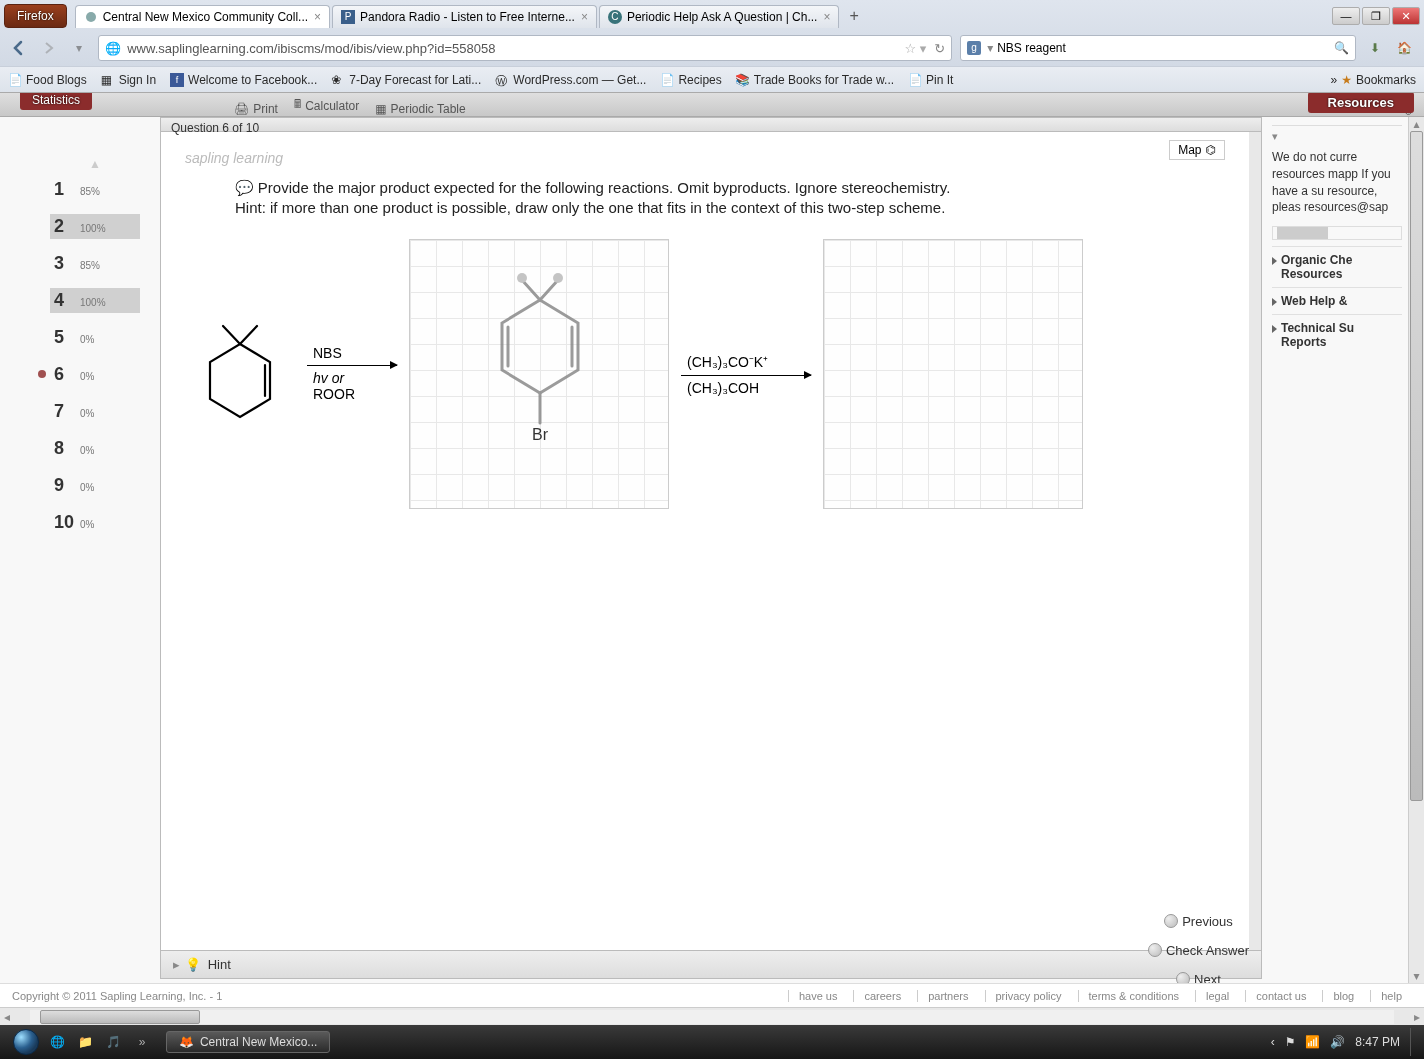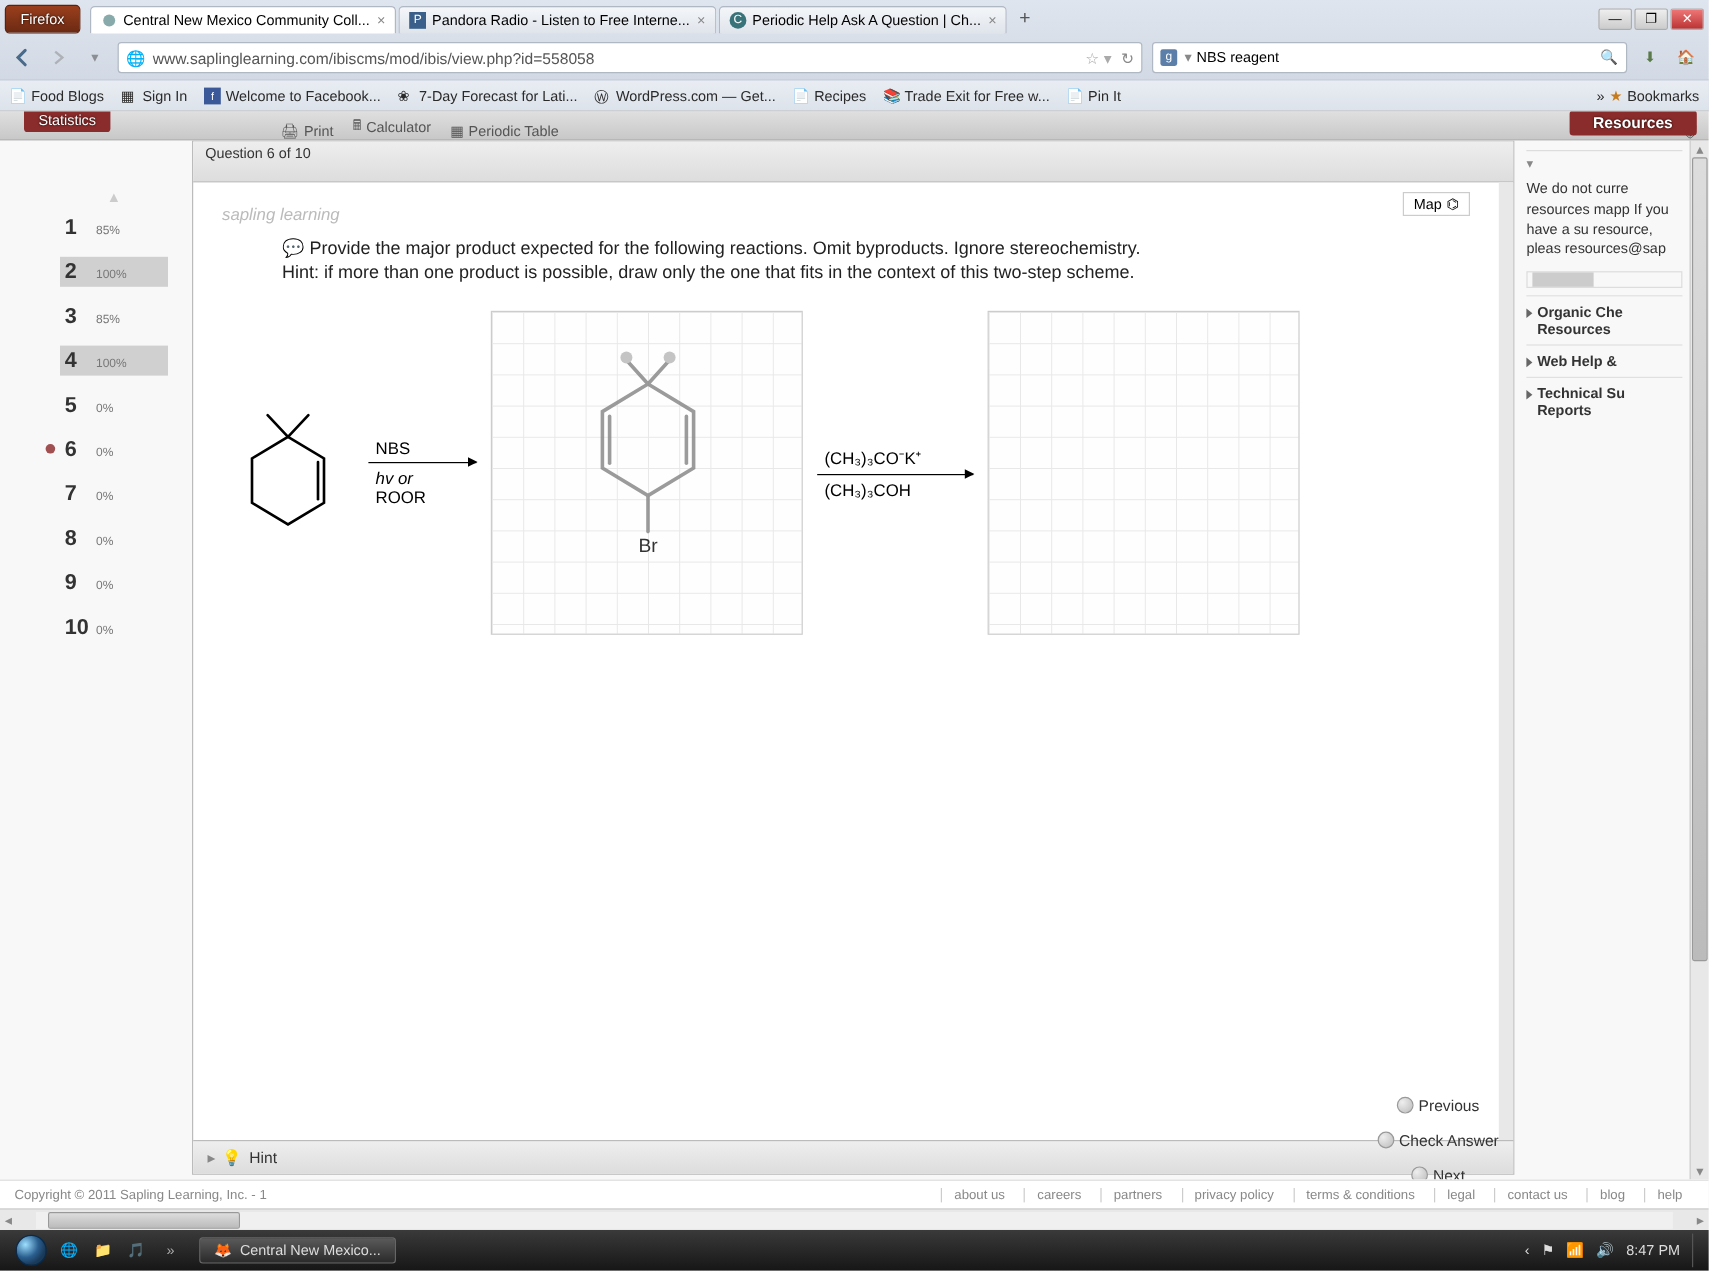--- a/index.html
+++ b/index.html
@@ -183,7 +183,7 @@
       </span>
     <span class="bm-item">
         <span class="bic">📚</span>
-        <span>Trade Exit for Free w...</span>
+        <span>Trade Books for Trade w...</span>
       </span>
     <span class="bm-item">
         <span class="bic">📄</span>

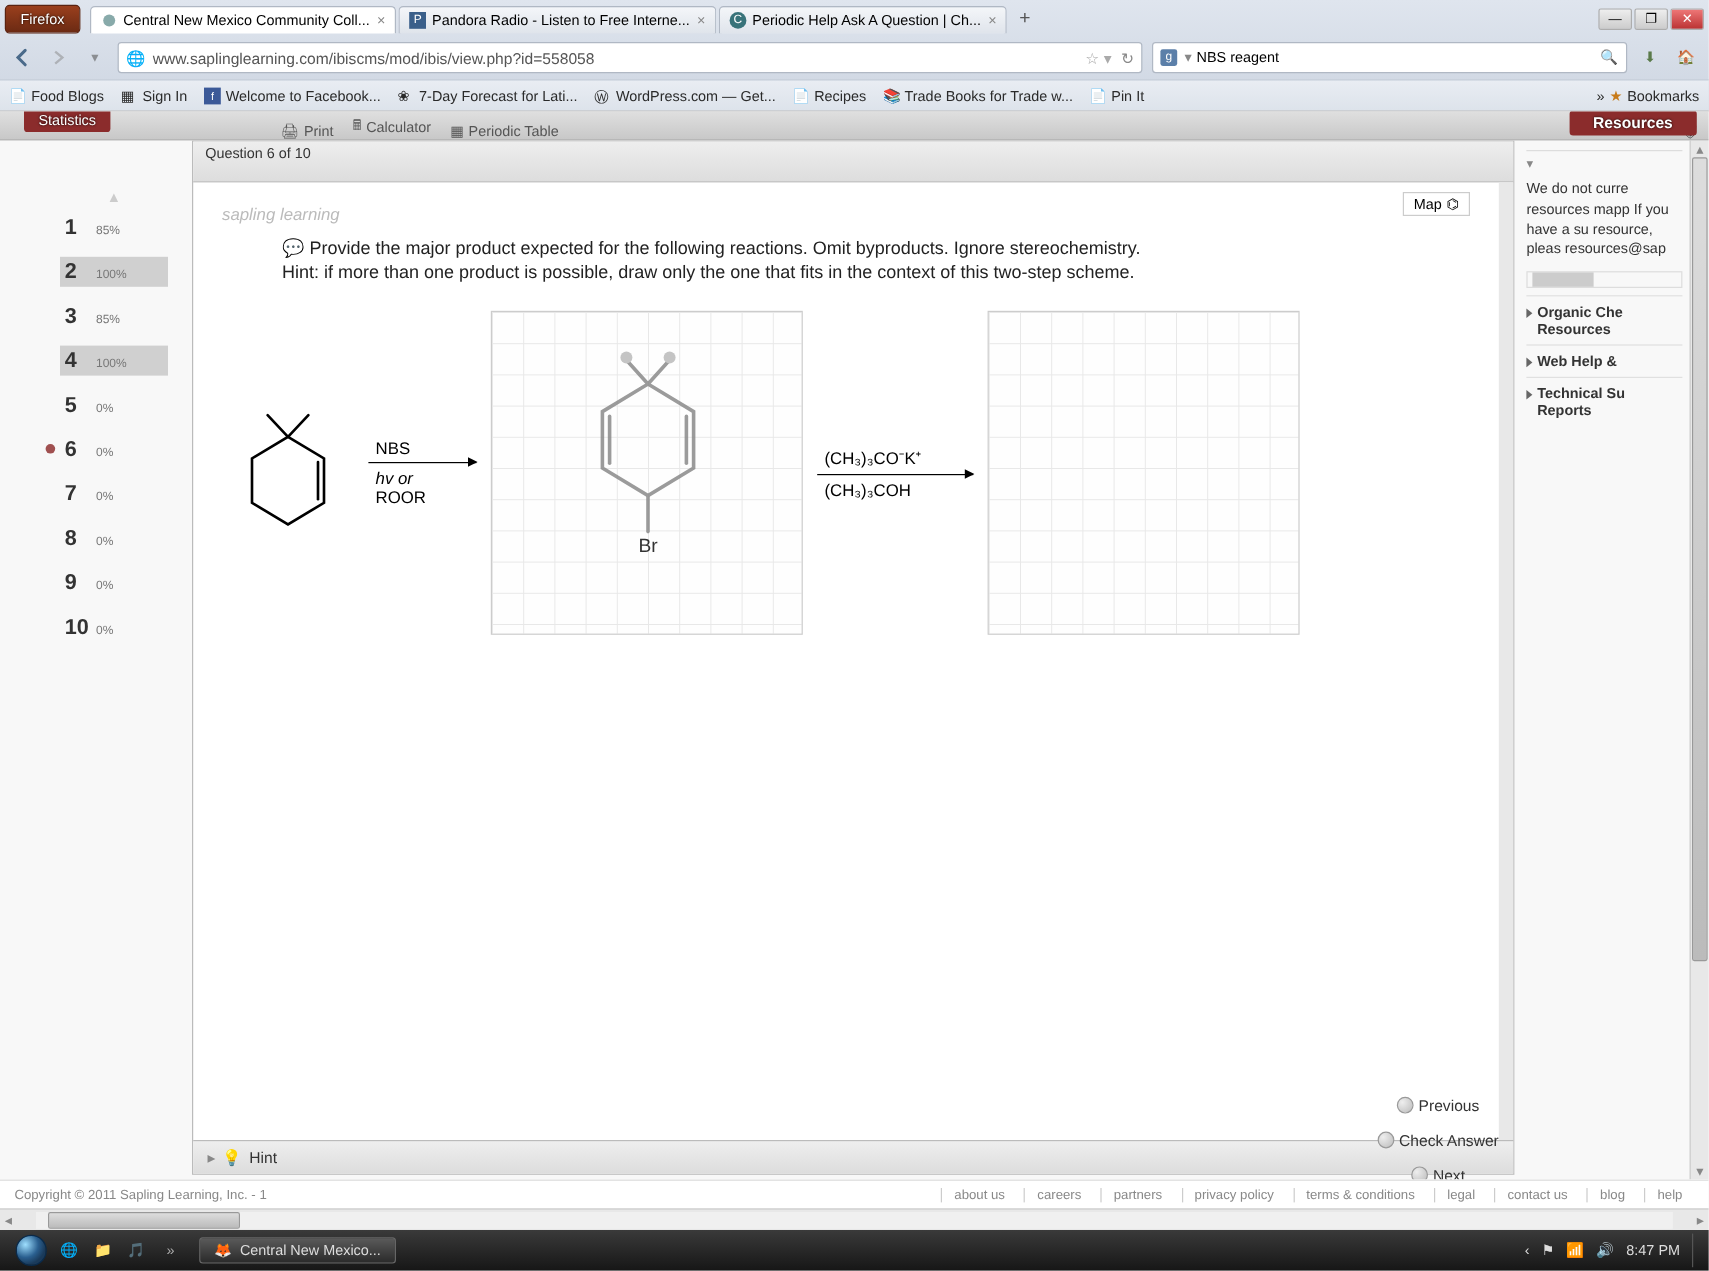--- a/index.html
+++ b/index.html
@@ -50,7 +50,7 @@
 .qnav-item .dot { width: 8px; height: 8px; border-radius: 50%; background: #a05050; margin-right: 4px; position: absolute; margin-left: -16px; margin-top: 6px; }
 
 .qpanel { flex: 1; display: flex; flex-direction: column; border: 1px solid #bbb; background: #fff; margin: 0 4px 4px 0; }
-.qheader { height: 34px; background: linear-gradient(#eee, #ddd); border-bottom: 1px solid #bbb; padding: 3px 10px; font-size: 12px; color: #333; }
+.qheader { height: 14px; background: linear-gradient(#eee, #ddd); border-bottom: 1px solid #bbb; padding: 3px 10px; font-size: 12px; color: #333; }
 .qcontent { flex: 1; padding: 18px 24px; position: relative; overflow: auto; border-right: 12px solid #e8e8e8; }
 .map-btn { position: absolute; top: 8px; right: 24px; border: 1px solid #ccc; padding: 2px 8px; font-size: 12px; display: flex; align-items: center; gap: 4px; cursor: pointer; }
 .sapling-logo { color: #bbb; font-size: 14px; font-style: italic; margin-bottom: 12px; }

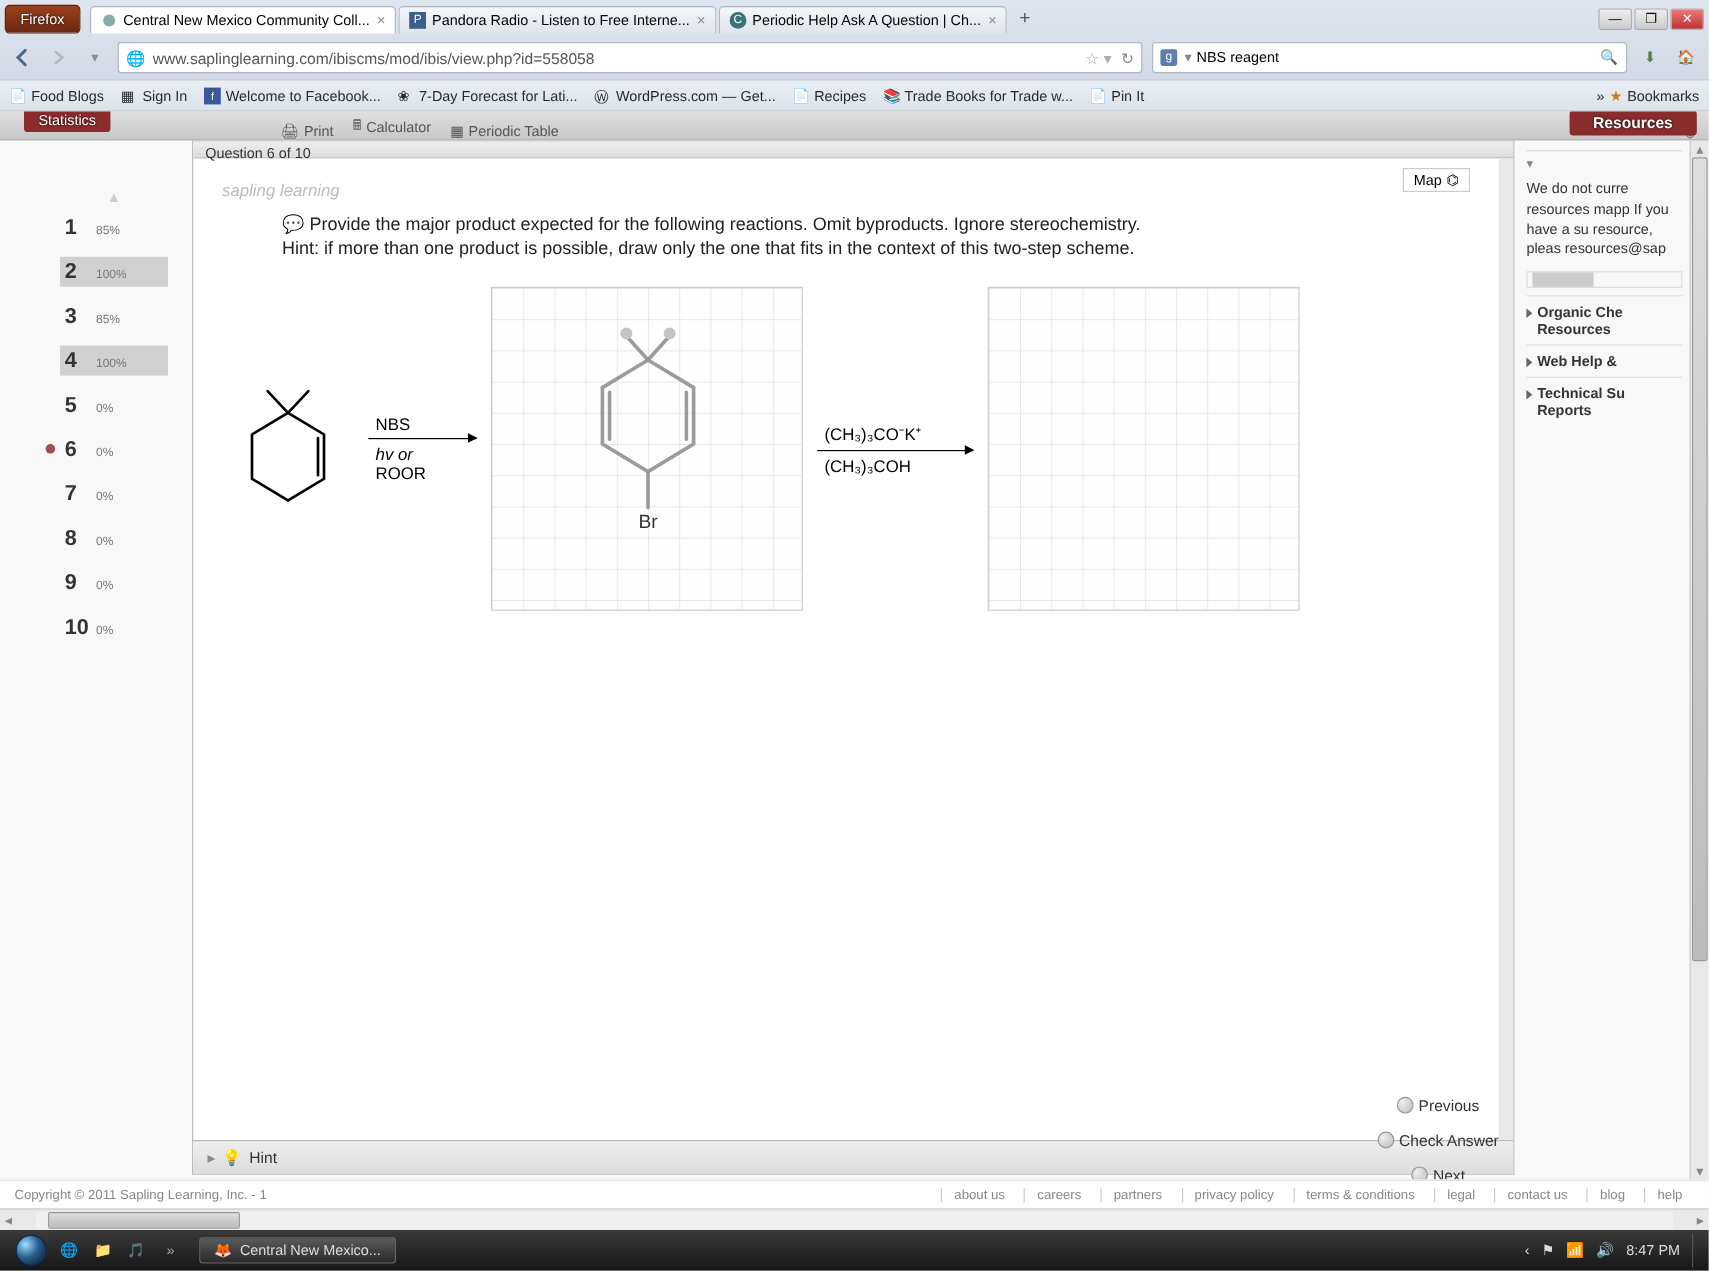--- a/index.html
+++ b/index.html
@@ -374,7 +374,7 @@
   <div class="page-footer">
     <span>Copyright © 2011 Sapling Learning, Inc. - 1</span>
     <div class="links" id="footer-links">
-        <span>about us</span>
+        <span>have us</span>
         <span>careers</span>
         <span>partners</span>
         <span>privacy policy</span>

